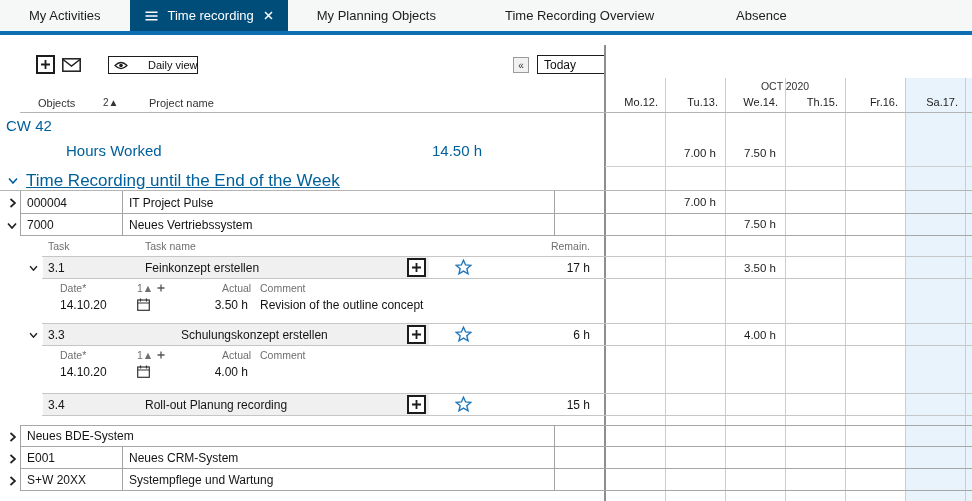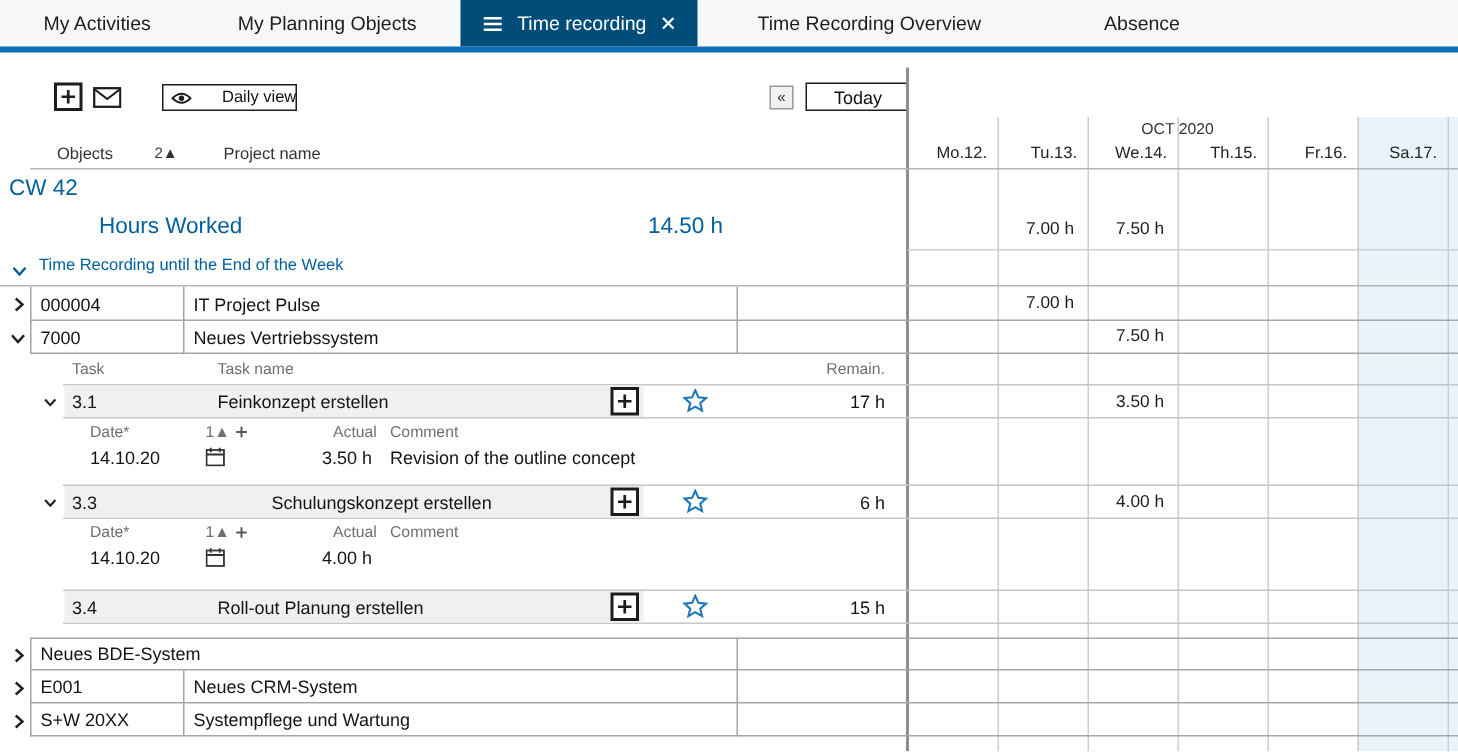--- a/index.html
+++ b/index.html
@@ -72,9 +72,6 @@
     <div class="tab">
       <span>My Activities</span>
     </div>
-    <div class="tab">
-      <span>My Planning Objects</span>
-    </div>
     <div class="tab active">
       <span class="chev" style="position:static"><svg width="13" height="10" viewBox="0 0 13 10">
             <path d="M0.5 1.2 H12.5 M0.5 5 H12.5 M0.5 8.8 H12.5" stroke="#fff" stroke-width="1.6"></path>
@@ -83,6 +80,9 @@
       <span class="chev" style="position:static"><svg width="9" height="9" viewBox="0 0 9 9">
             <path d="M1 1 L8 8 M8 1 L1 8" stroke="#fff" stroke-width="1.5"></path>
           </svg></span>
+    </div>
+    <div class="tab">
+      <span>My Planning Objects</span>
     </div>
     <div class="tab" style="padding:0 40px">
       <span>Time Recording Overview</span>

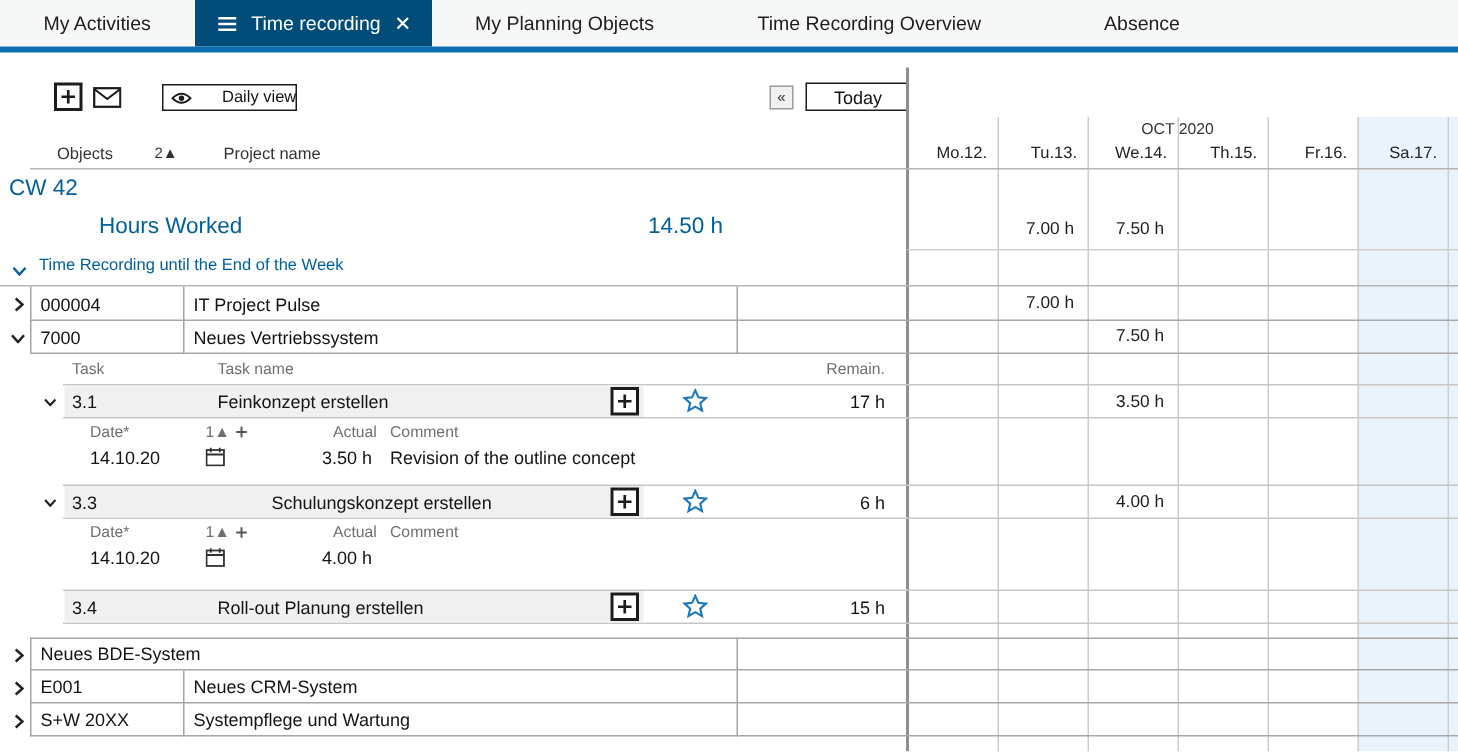--- a/index.html
+++ b/index.html
@@ -24,7 +24,7 @@
            justify-content:center;font-size:10px;color:#333;}
   .todaybtn{position:absolute;left:537px;top:55px;width:69px;height:19px;box-sizing:border-box;
             border:1px solid #1c1c1c;background:#fff;display:flex;align-items:center;
-            padding-left:18px;font-size:12px;color:#111;}
+            padding-left:6px;font-size:12px;color:#111;}
 
   
   .divider{position:absolute;left:604px;top:45px;width:2px;height:456px;background:#8e8e8e;}

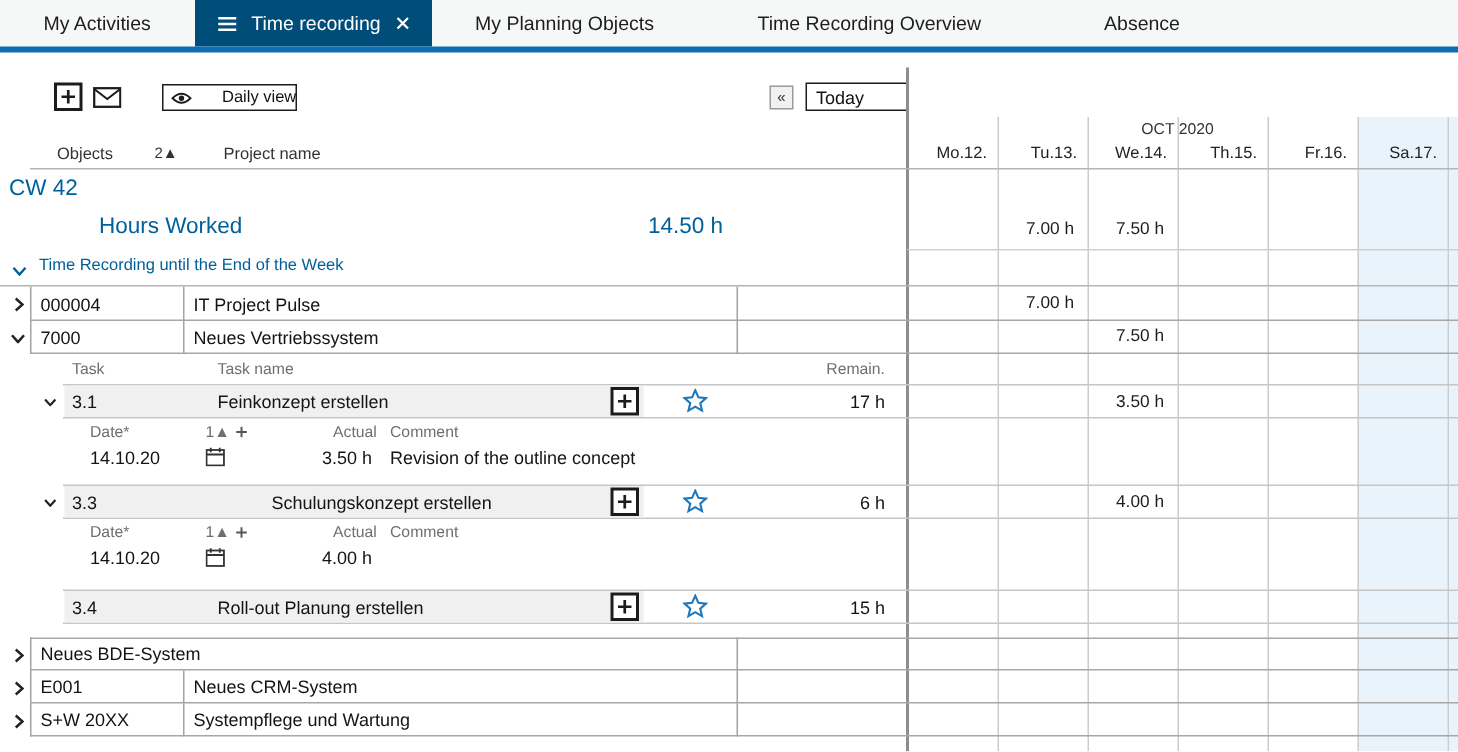--- a/index.html
+++ b/index.html
@@ -153,7 +153,7 @@
     <span class="chev" style="left:8px;top:9px;"><svg width="10" height="7" viewBox="0 0 10 7">
           <path d="M1 1.5 L5 6 L9 1.5" fill="none" stroke="#00609c" stroke-width="1.6"></path>
         </svg></span>
-    <span class="blue" style="position:absolute;left:26px;top:3px;font-size:11px;">Time Recording until the End of the Week</span>
+    <span class="blue" style="position:absolute;left:26px;top:3px;font-size:17px;text-decoration:underline;">Time Recording until the End of the Week</span>
   </div>
   <div class="hline" style="left:0;top:190px;width:972px;"></div>
 

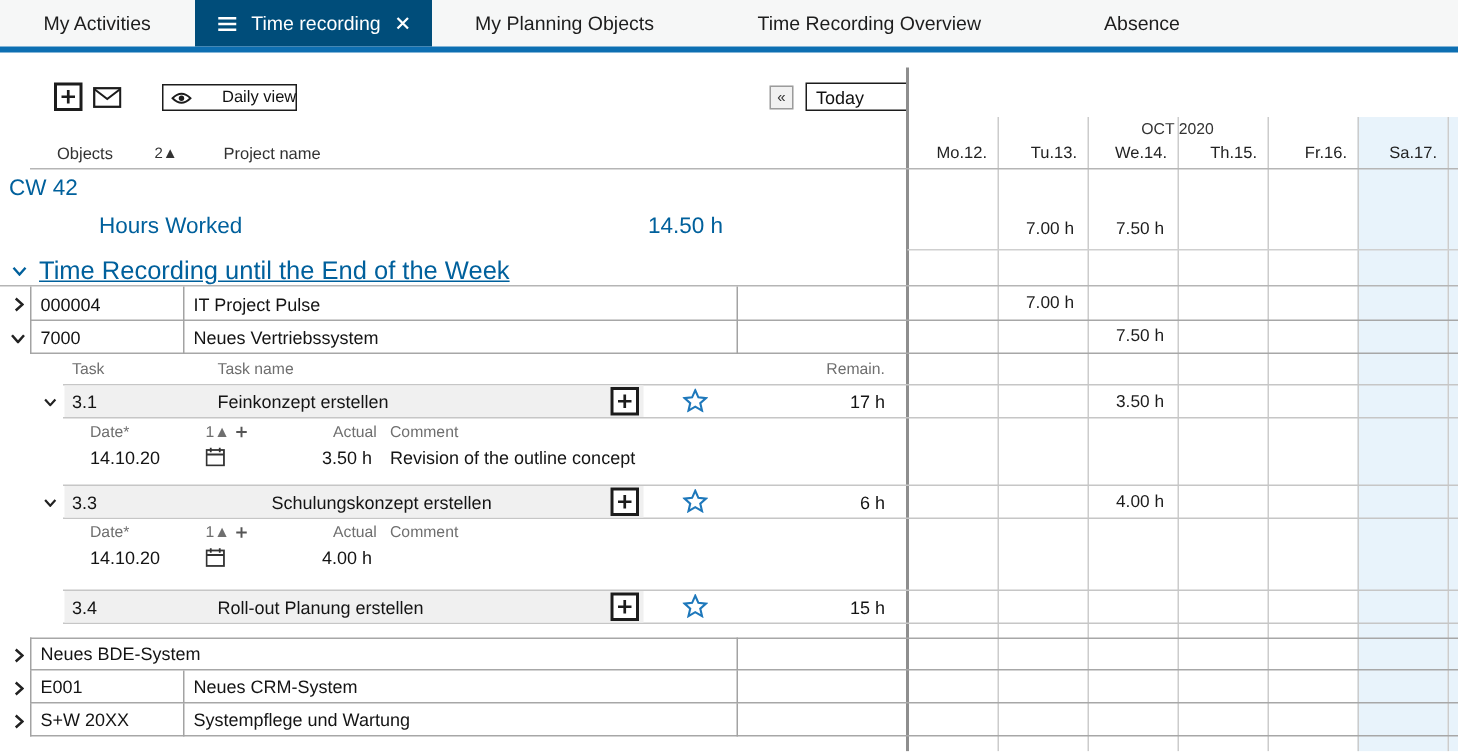--- a/index.html
+++ b/index.html
@@ -44,7 +44,7 @@
           font-size:11.5px;color:#1c1c1c;}
   .c0{left:605px}.c1{left:665px}.c2{left:725px}.c3{left:785px}.c4{left:845px}.c5{left:905px}
 
-  .cells{position:absolute;left:20px;top:0;bottom:0;width:472px;box-sizing:border-box;
+  .cells{position:absolute;left:20px;top:0;bottom:0;width:535px;box-sizing:border-box;
          border-left:1px solid #a3a3a3;border-right:1px solid #a3a3a3;display:flex;}
   .idcell{width:102px;box-sizing:border-box;border-right:1px solid #a3a3a3;display:flex;
           align-items:center;padding-left:6px;font-size:12px;color:#141414;}

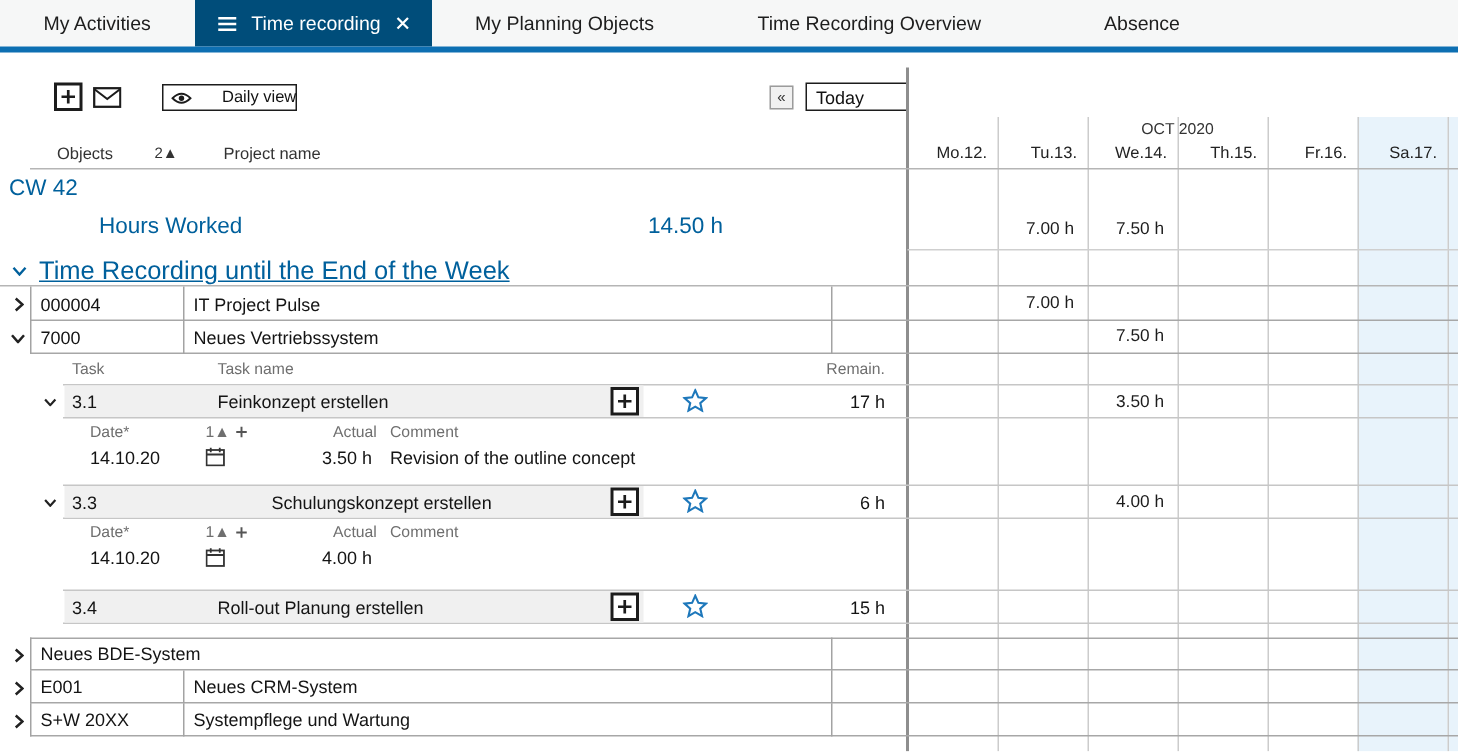--- a/index.html
+++ b/index.html
@@ -271,7 +271,7 @@
     <div class="trule"></div>
     <div class="graybg"></div>
     <span class="t12" style="left:48px;top:5px;">3.4</span>
-    <span class="t12" style="left:145px;top:5px;">Roll-out Planung erstellen</span>
+    <span class="t12" style="left:145px;top:5px;">Roll-out Planung recording</span>
     <div class="sqbtn" style="left:407px;top:2px;">
         <svg width="11" height="11" viewBox="0 0 11 11">
           <path d="M5.5 1 V10 M1 5.5 H10" stroke="#1c1c1c" stroke-width="1.8"></path>

